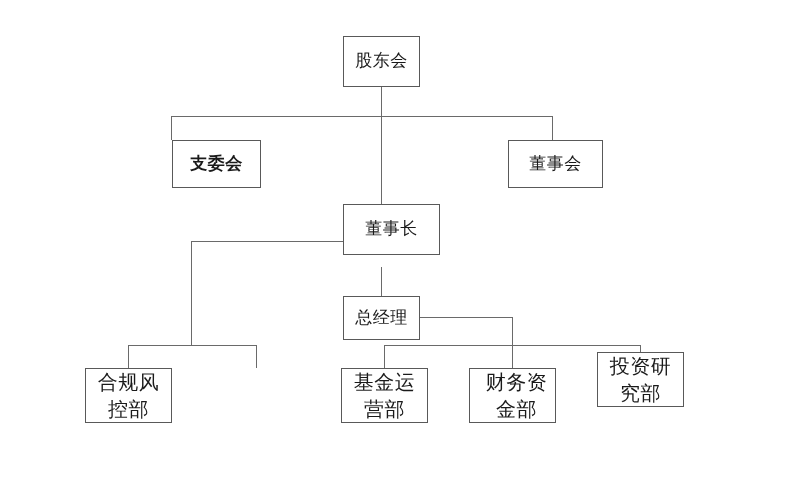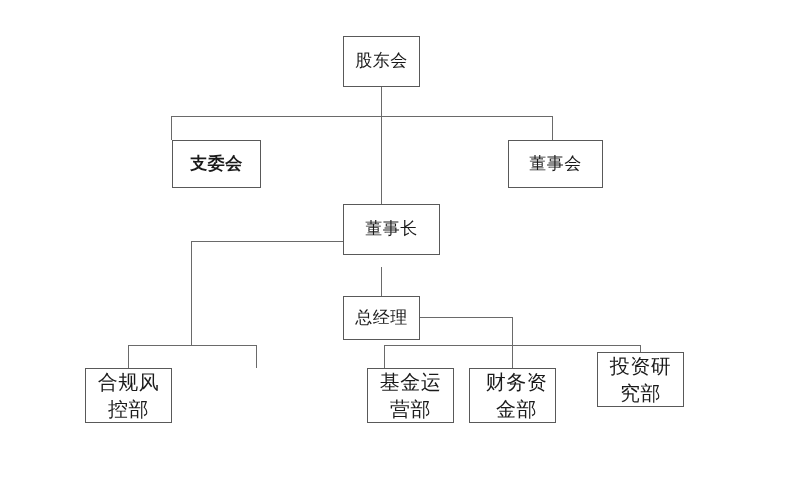--- a/index.html
+++ b/index.html
@@ -109,7 +109,7 @@
   </div>
 
 
-  <div class="node two-line" style="left:341px; top:368px; width:87px; height:55px;margin-left:26px;">
+  <div class="node two-line" style="left:341px; top:368px; width:87px; height:55px;">
     <span class="node-label">基金运
 营部</span>
   </div>

